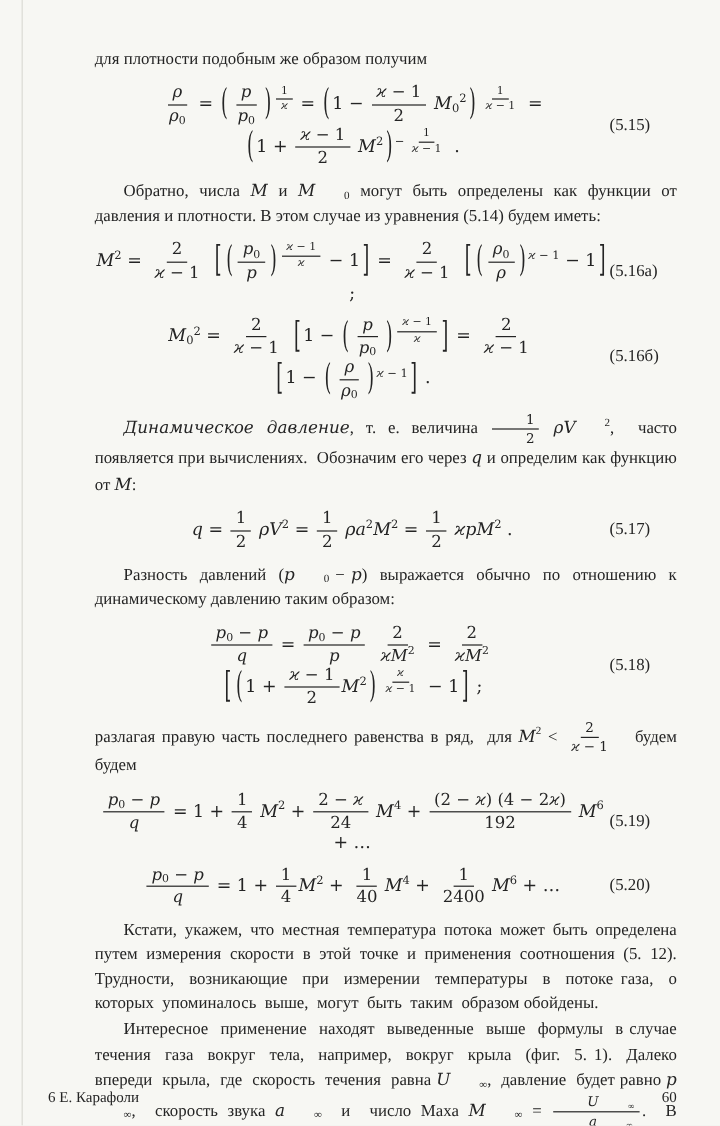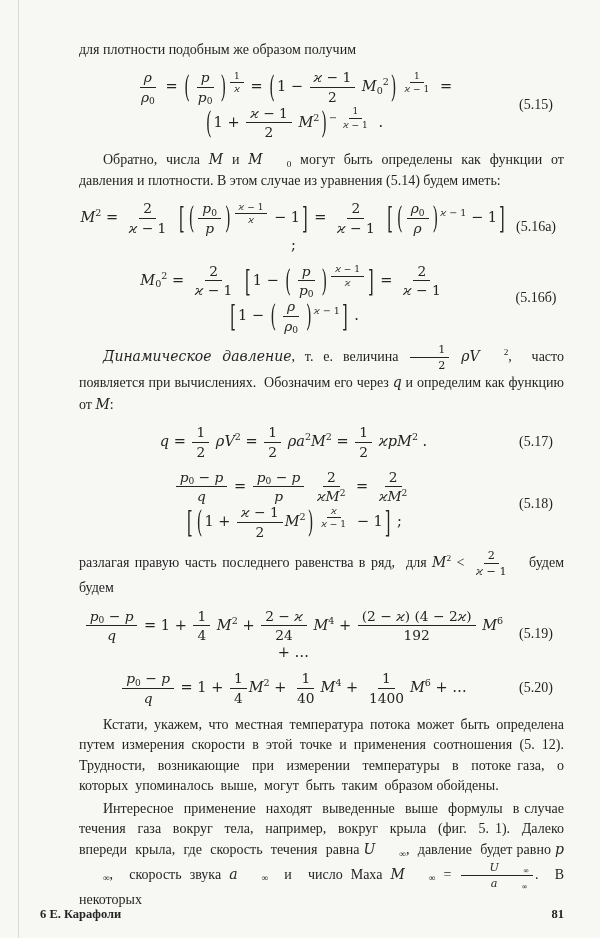--- a/index.html
+++ b/index.html
@@ -12,7 +12,7 @@
   .para.indent{text-indent:24px;}
   .eq{display:flex;align-items:center;margin:9px 0;}
   .formula{flex:1;text-align:center;font-family:"DejaVu Serif",serif;font-size:14.5px;line-height:1.25;}
-  .eqnum{width:56px;text-align:center;font-size:14px;white-space:nowrap;}
+  .eqnum{width:56px;text-align:left;font-size:14px;white-space:nowrap;}
   .run{white-space:pre-wrap;}
   .it{font-style:italic;font-family:"DejaVu Serif",serif;}
   span.sup{font-size:66%;vertical-align:0.6em;line-height:0;display:inline-block;}

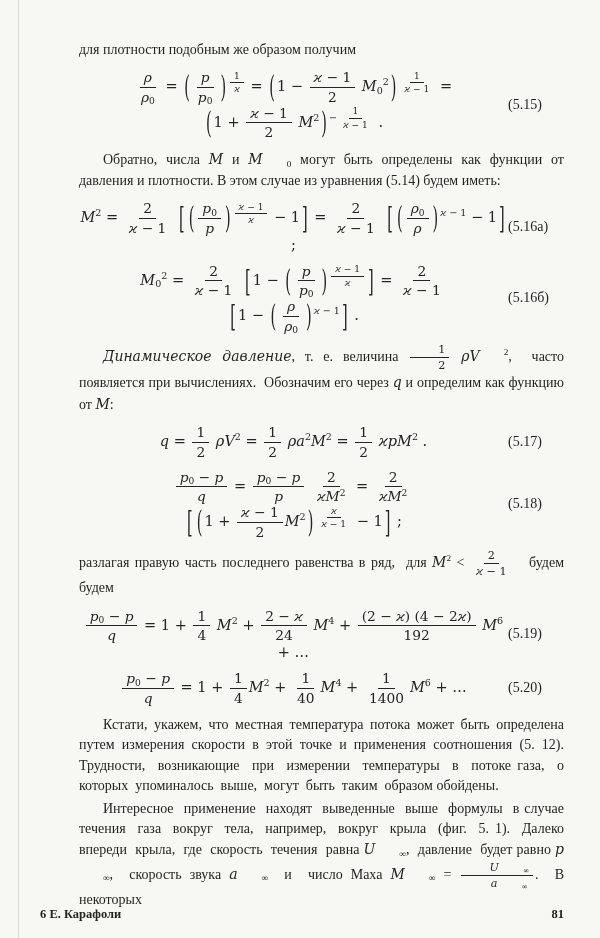--- a/index.html
+++ b/index.html
@@ -161,6 +161,7 @@
           </span><span class="run"> </span><span class="run it">ϰ</span><span class="run it">p</span><span class="run it">M</span><span class="sup"><span class="run">2</span></span><span class="run"> .</span></div>
         <div class="eqnum">(5.17)</div>
       </div>
+      <div class="para indent"><span class="run">Разность  давлений  (</span><span class="run it">p</span><span class="sub"><span class="run">0</span></span><span class="run"> − </span><span class="run it">p</span><span class="run">)  выражается  обычно  по  отношению  к  динамическому давлению таким образом:</span></div>
       <div class="eq">
         <div class="formula"><span class="frac">
             <span class="num"><span class="run it">p</span><span class="sub"><span class="run">0</span></span><span class="run"> − </span><span class="run it">p</span></span>

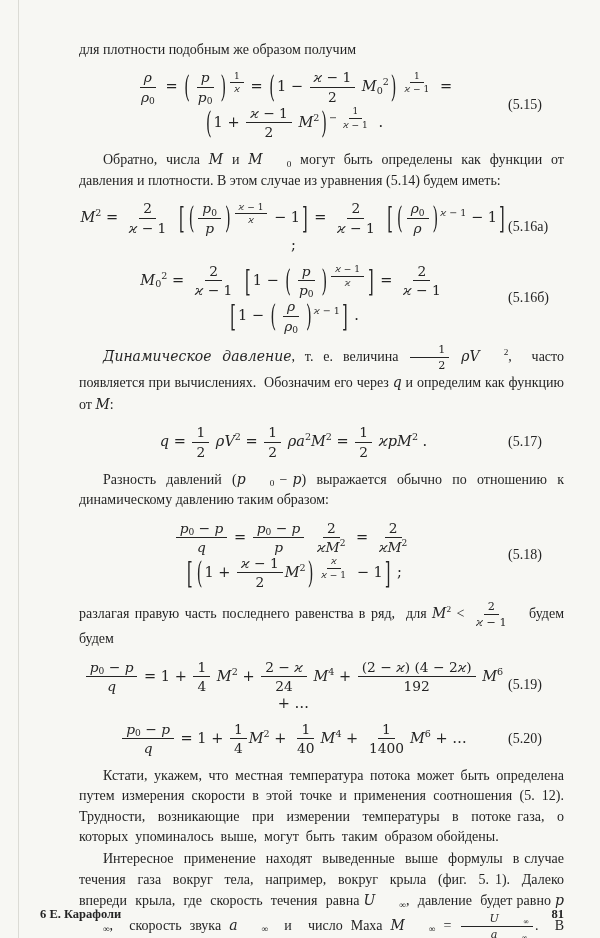--- a/index.html
+++ b/index.html
@@ -224,7 +224,7 @@
             <span class="den"><span class="run">40</span></span>
           </span><span class="run it">M</span><span class="sup"><span class="run">4</span></span><span class="run"> + </span><span class="frac">
             <span class="num"><span class="run">1</span></span>
-            <span class="den"><span class="run">1400</span></span>
+            <span class="den"><span class="run">2400</span></span>
           </span><span class="run it">M</span><span class="sup"><span class="run">6</span></span><span class="run"> + …</span></div>
         <div class="eqnum">(5.20)</div>
       </div>

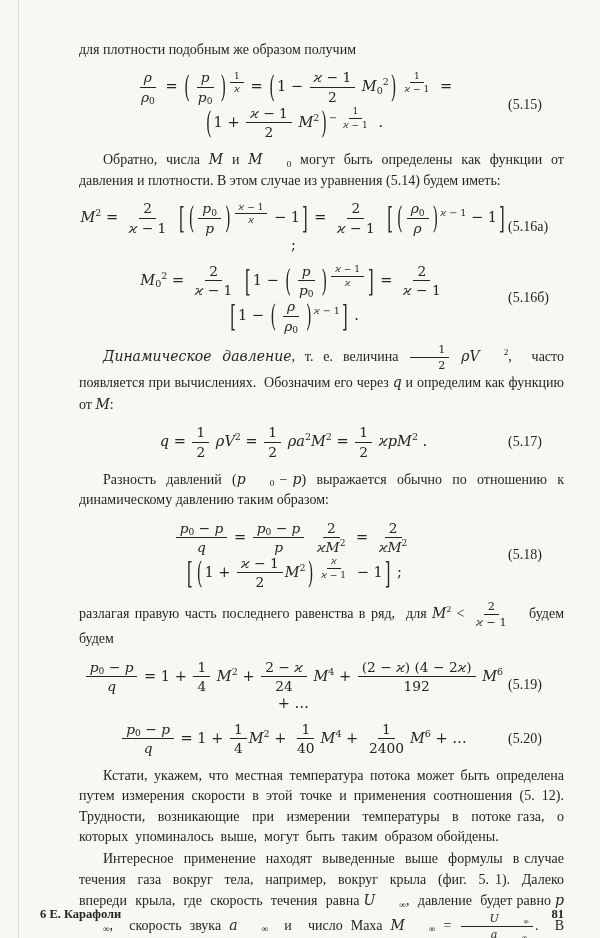--- a/index.html
+++ b/index.html
@@ -27,7 +27,7 @@
   .br{display:inline-block;font-family:"DejaVu Serif",serif;}
   .br.big{transform:scaleY(2.05);margin:0 2px;}
   .footer{position:absolute;left:40px;right:36px;bottom:16px;display:flex;
-          justify-content:space-between;font-size:12.5px;font-weight:bold;}
+          justify-content:space-between;font-size:12.5px;}
 </style>
 </head>
 <body>

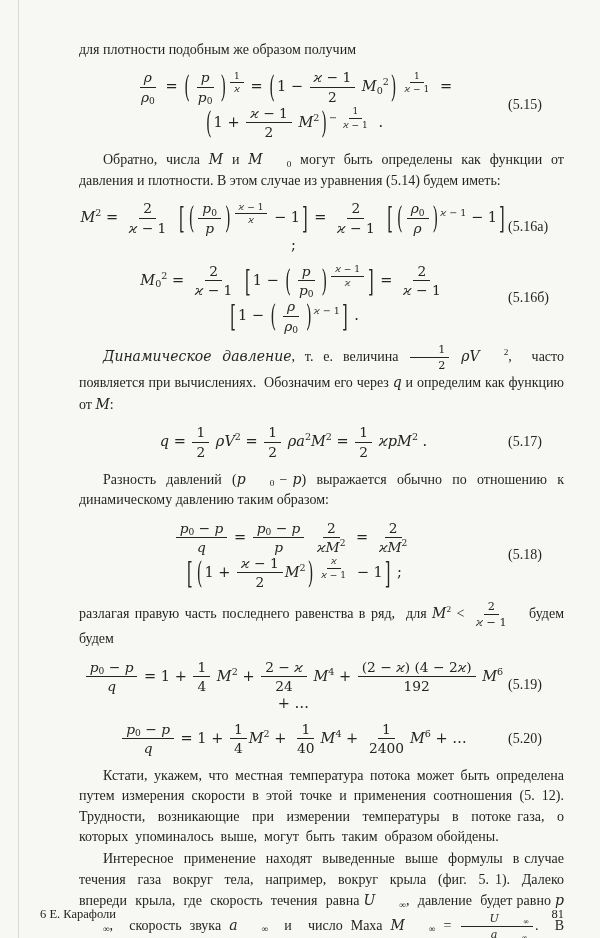--- a/index.html
+++ b/index.html
@@ -236,7 +236,7 @@
     </div>
   <div class="footer">
     <span>6 Е. Карафоли</span>
-    <span>81</span>
+    <span>60</span>
   </div>
 </div>
 

